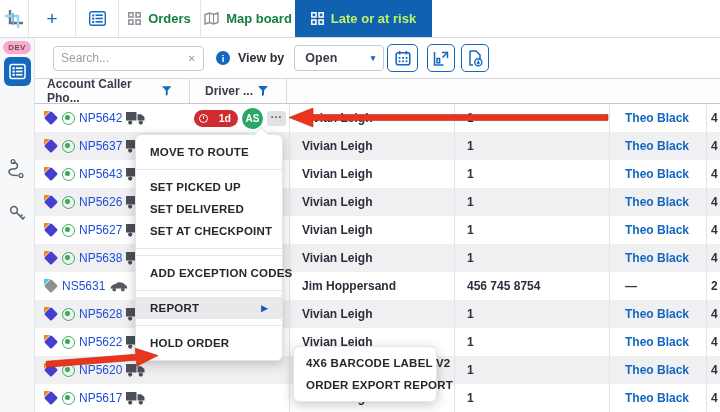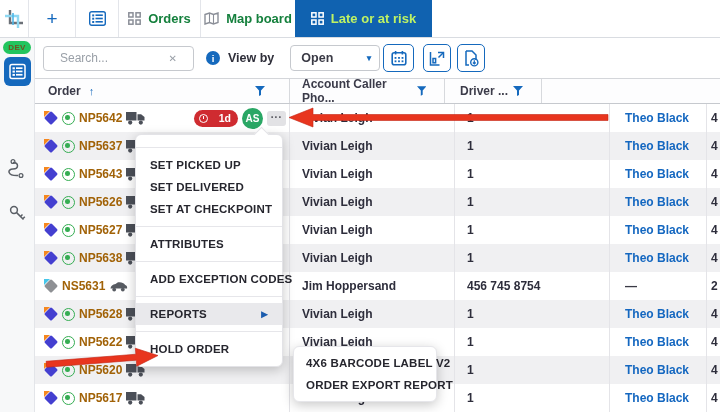--- a/index.html
+++ b/index.html
@@ -19,7 +19,7 @@
 
   
   .sidebar{position:absolute;top:38px;left:0;width:35px;height:374px;background:#f7f8f9;border-right:1px solid #e3e5e9}
-  .dev{position:absolute;top:3px;left:3px;width:28px;height:13px;border-radius:7px;background:#22c55e;color:#6e5420;font-size:8px;font-weight:800;display:flex;align-items:center;justify-content:center;letter-spacing:.3px}
+  .dev{position:absolute;top:3px;left:3px;width:28px;height:13px;border-radius:7px;background:#f9a8d4;color:#6e5420;font-size:8px;font-weight:800;display:flex;align-items:center;justify-content:center;letter-spacing:.3px}
   .side-active{position:absolute;top:19px;left:4px;width:27px;height:29px;border-radius:6px;background:#1569bd;display:flex;align-items:center;justify-content:center;cursor:pointer}
   .side-ic{position:absolute;left:8px;cursor:pointer}
   .side-ic.route{top:120px}

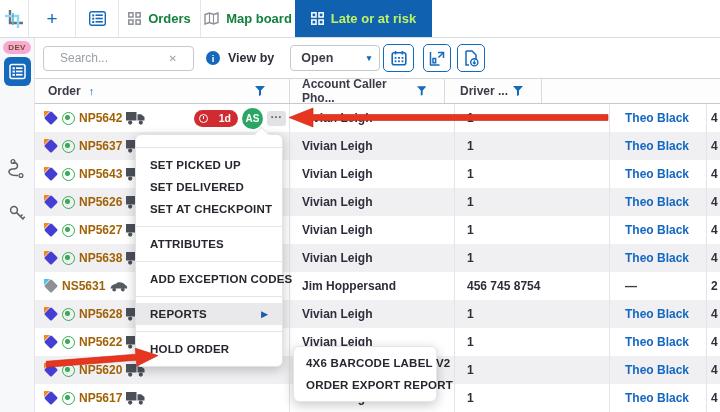--- a/index.html
+++ b/index.html
@@ -27,7 +27,7 @@
 
   
   .toolbar{position:absolute;top:38px;left:35px;width:685px;height:40px;background:#fff;display:flex;align-items:center}
-  .search{margin-left:8px;width:151px;height:25px;border:1px solid #c6c9ce;border-radius:4px;display:flex;align-items:center;padding:0 16px;background:#fff}
+  .search{margin-left:18px;width:151px;height:25px;border:1px solid #c6c9ce;border-radius:4px;display:flex;align-items:center;padding:0 7px;background:#fff}
   .search input{flex:1;border:none;outline:none;font-size:12px;color:#555;font-family:"Liberation Sans",sans-serif;min-width:0;background:transparent}
   .search input::placeholder{color:#9aa0a8}
   .clear-x{color:#9aa0a8;font-size:10px;cursor:pointer}

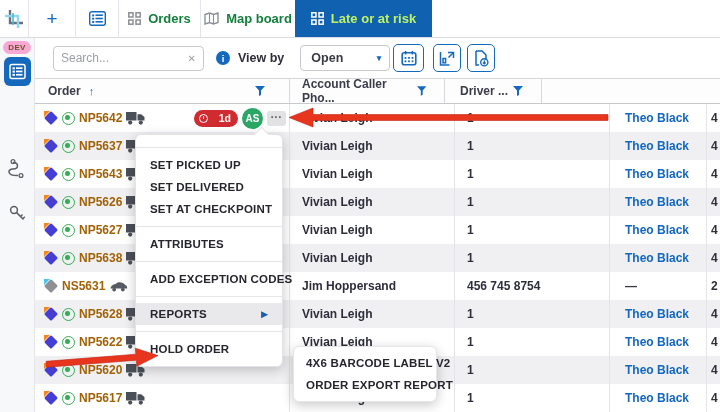--- a/index.html
+++ b/index.html
@@ -33,7 +33,7 @@
   .clear-x{color:#9aa0a8;font-size:10px;cursor:pointer}
   .info{margin-left:12px;width:14px;height:14px;border-radius:50%;background:#1569bd;color:#fff;font-size:9.5px;font-weight:700;display:flex;align-items:center;justify-content:center}
   .viewby{margin-left:8px;font-size:12.5px;font-weight:700;color:#2f2f3a}
-  .select{margin-left:16px;width:90px;height:26px;border:1px solid #c6c9ce;border-radius:4px;display:flex;align-items:center;padding:0 8px 0 10px;font-size:12.5px;font-weight:600;color:#3a3a45;cursor:pointer}
+  .select{margin-left:10px;width:90px;height:26px;border:1px solid #c6c9ce;border-radius:4px;display:flex;align-items:center;padding:0 8px 0 10px;font-size:12.5px;font-weight:600;color:#3a3a45;cursor:pointer}
   .select .caret{margin-left:auto;color:#1569bd;font-size:9px}
   .icon-btn{height:28px;border:1.4px solid #1569bd;border-radius:5px;background:#fff;display:flex;align-items:center;justify-content:center;cursor:pointer}
   .btn-cal{margin-left:3px;width:31px}

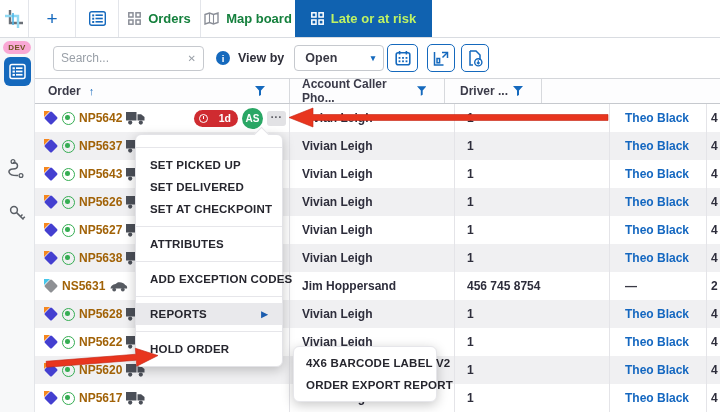--- a/index.html
+++ b/index.html
@@ -218,13 +218,6 @@
 
 <div class="table">
   <div class="thead">
-    <div class="th c0">
-      <span>Order</span>
-      <span class="sortup">↑</span>
-      <svg class="funnel" style="margin-right:24px" width="10" height="10" viewBox="0 0 10 10">
-          <path d="M0 0h10L6 4.5V9L4 10V4.5z" fill="#1569bd"></path>
-        </svg>
-    </div>
     <div class="th c2">
       <span>Account Caller Pho...</span>
       <svg class="funnel" style="margin-right:18px" width="10" height="10" viewBox="0 0 10 10">

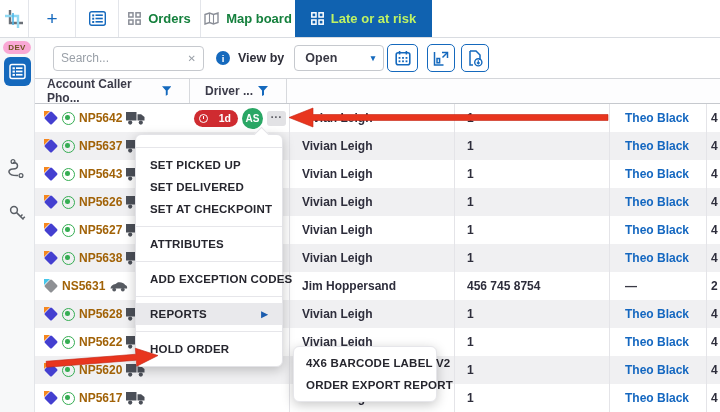--- a/index.html
+++ b/index.html
@@ -55,7 +55,7 @@
   .trow:nth-child(even){background:#f0f0f2}
   .td{display:flex;align-items:center;border-right:1px solid #e4e4e8;overflow:hidden;white-space:nowrap;color:#2e2e3c;font-weight:600}
   .td.c0{padding-left:9px;gap:4px}
-  .onum{color:#a16207;font-weight:700;cursor:pointer}
+  .onum{color:#1d4ed8;font-weight:400;cursor:pointer}
   .link{color:#1467c0;cursor:pointer}
   .plainval{color:#3a3a45}
 

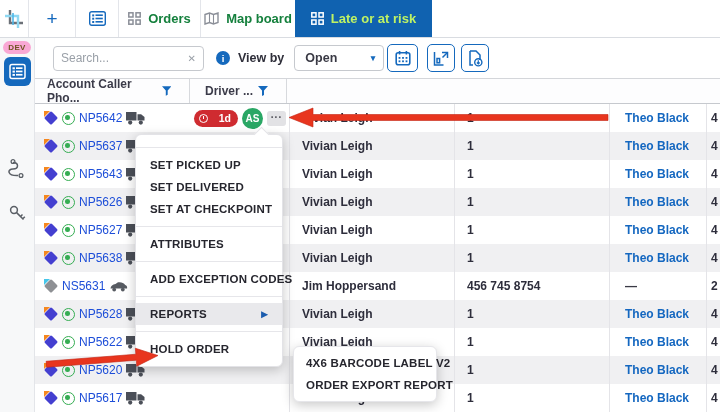--- a/index.html
+++ b/index.html
@@ -498,6 +498,7 @@
 </div>
 
 <div class="menu">
+  <div class="mi">MOVE TO ROUTE</div>
   <div class="mdiv"></div>
   <div class="mi">SET PICKED UP</div>
   <div class="mi">SET DELIVERED</div>

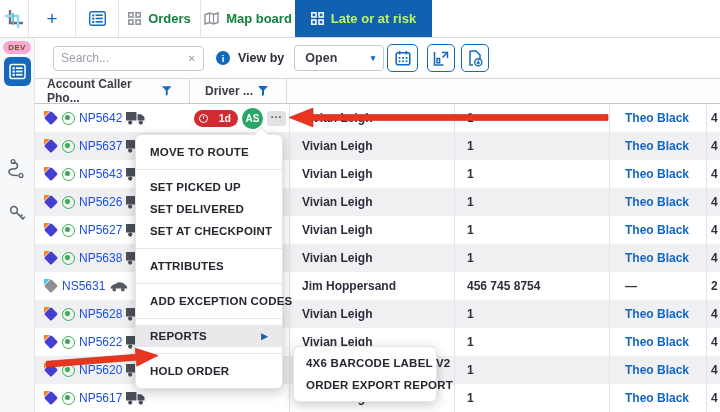--- a/index.html
+++ b/index.html
@@ -504,7 +504,6 @@
   <div class="mi">SET DELIVERED</div>
   <div class="mi">SET AT CHECKPOINT</div>
   <div class="mdiv"></div>
-  <div class="mi">ATTRIBUTES</div>
   <div class="mdiv"></div>
   <div class="mi">ADD EXCEPTION CODES</div>
   <div class="mdiv"></div>

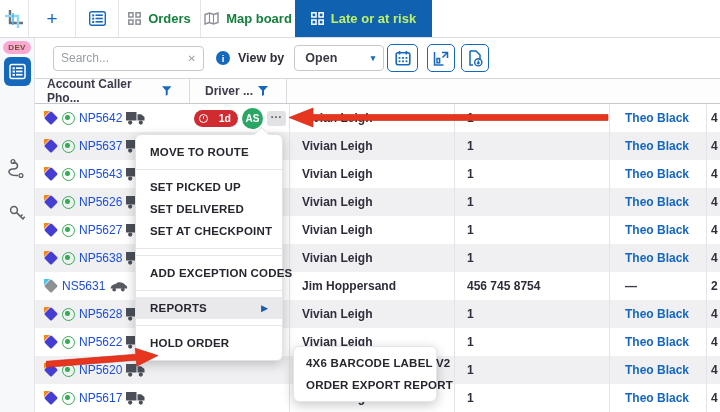--- a/index.html
+++ b/index.html
@@ -508,7 +508,7 @@
   <div class="mi">ADD EXCEPTION CODES</div>
   <div class="mdiv"></div>
   <div class="mi hl">
-    <span>REPORTS</span>
+    <span>REPORT</span>
     <span class="sub-arrow">▶</span>
   </div>
   <div class="mdiv"></div>

